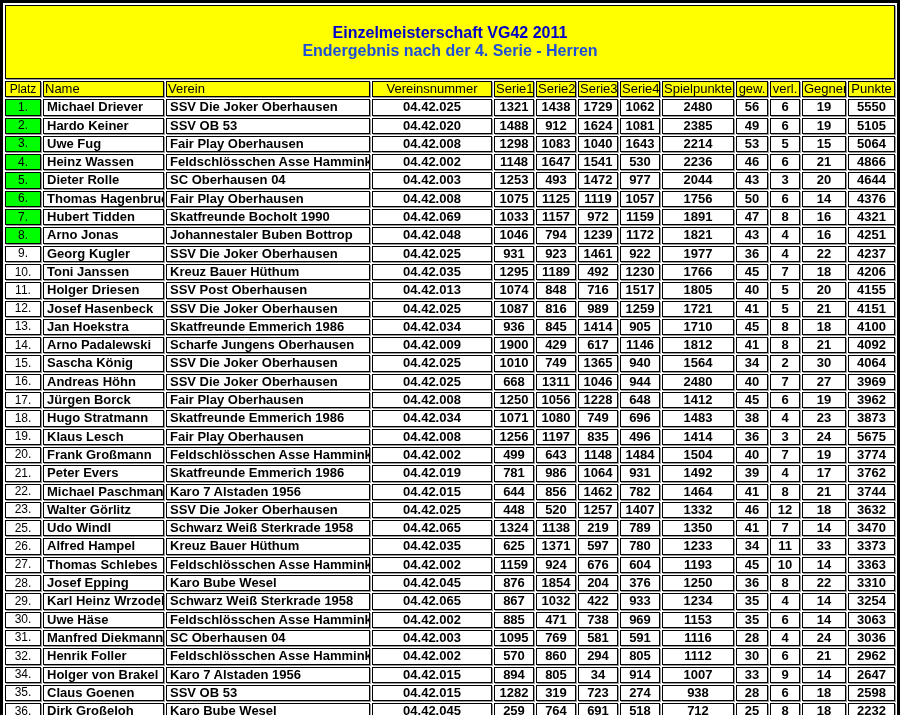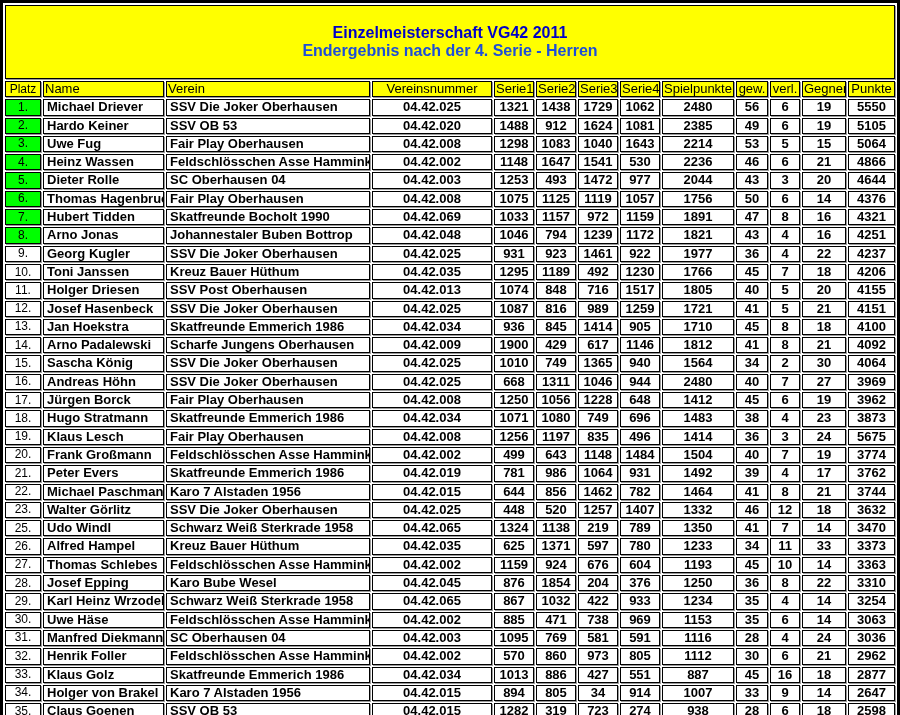--- a/index.html
+++ b/index.html
@@ -560,7 +560,7 @@
         <td class="c3">04.42.002</td>
         <td class="c4">570</td>
         <td class="c5">860</td>
-        <td class="c6">973</td>
+        <td class="c6">294</td>
         <td class="c7">805</td>
         <td class="c8">1112</td>
         <td class="c9">30</td>

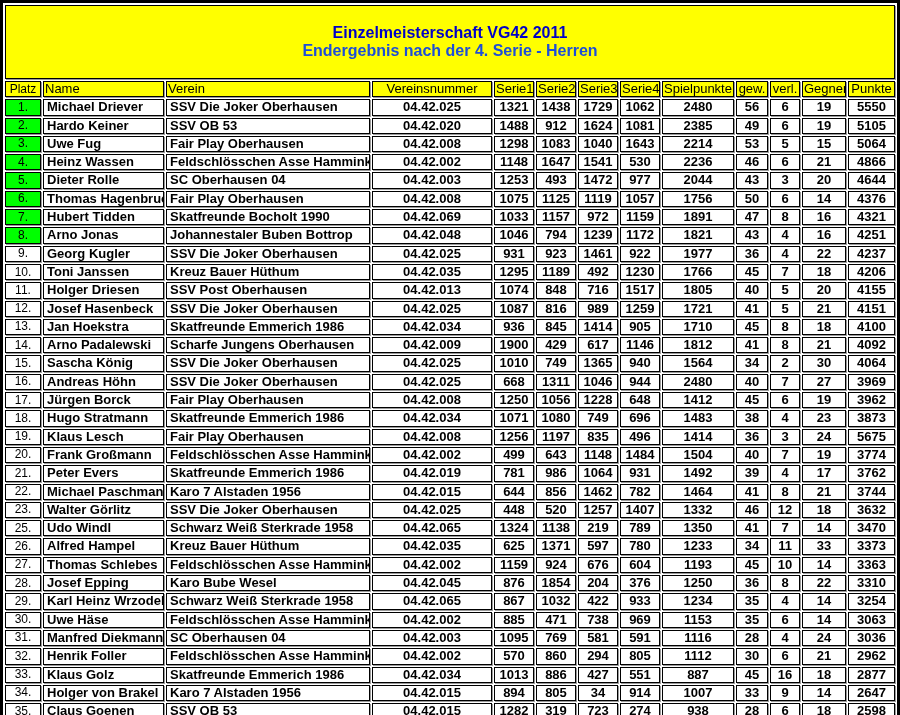--- a/index.html
+++ b/index.html
@@ -569,21 +569,6 @@
         <td class="c12">2962</td>
       </tr>
       <tr>
-        <td class="c0">33.</td>
-        <td class="c1">Klaus Golz</td>
-        <td class="c2">Skatfreunde Emmerich 1986</td>
-        <td class="c3">04.42.034</td>
-        <td class="c4">1013</td>
-        <td class="c5">886</td>
-        <td class="c6">427</td>
-        <td class="c7">551</td>
-        <td class="c8">887</td>
-        <td class="c9">45</td>
-        <td class="c10">16</td>
-        <td class="c11">18</td>
-        <td class="c12">2877</td>
-      </tr>
-      <tr>
         <td class="c0">34.</td>
         <td class="c1">Holger von Brakel</td>
         <td class="c2">Karo 7 Alstaden 1956</td>

